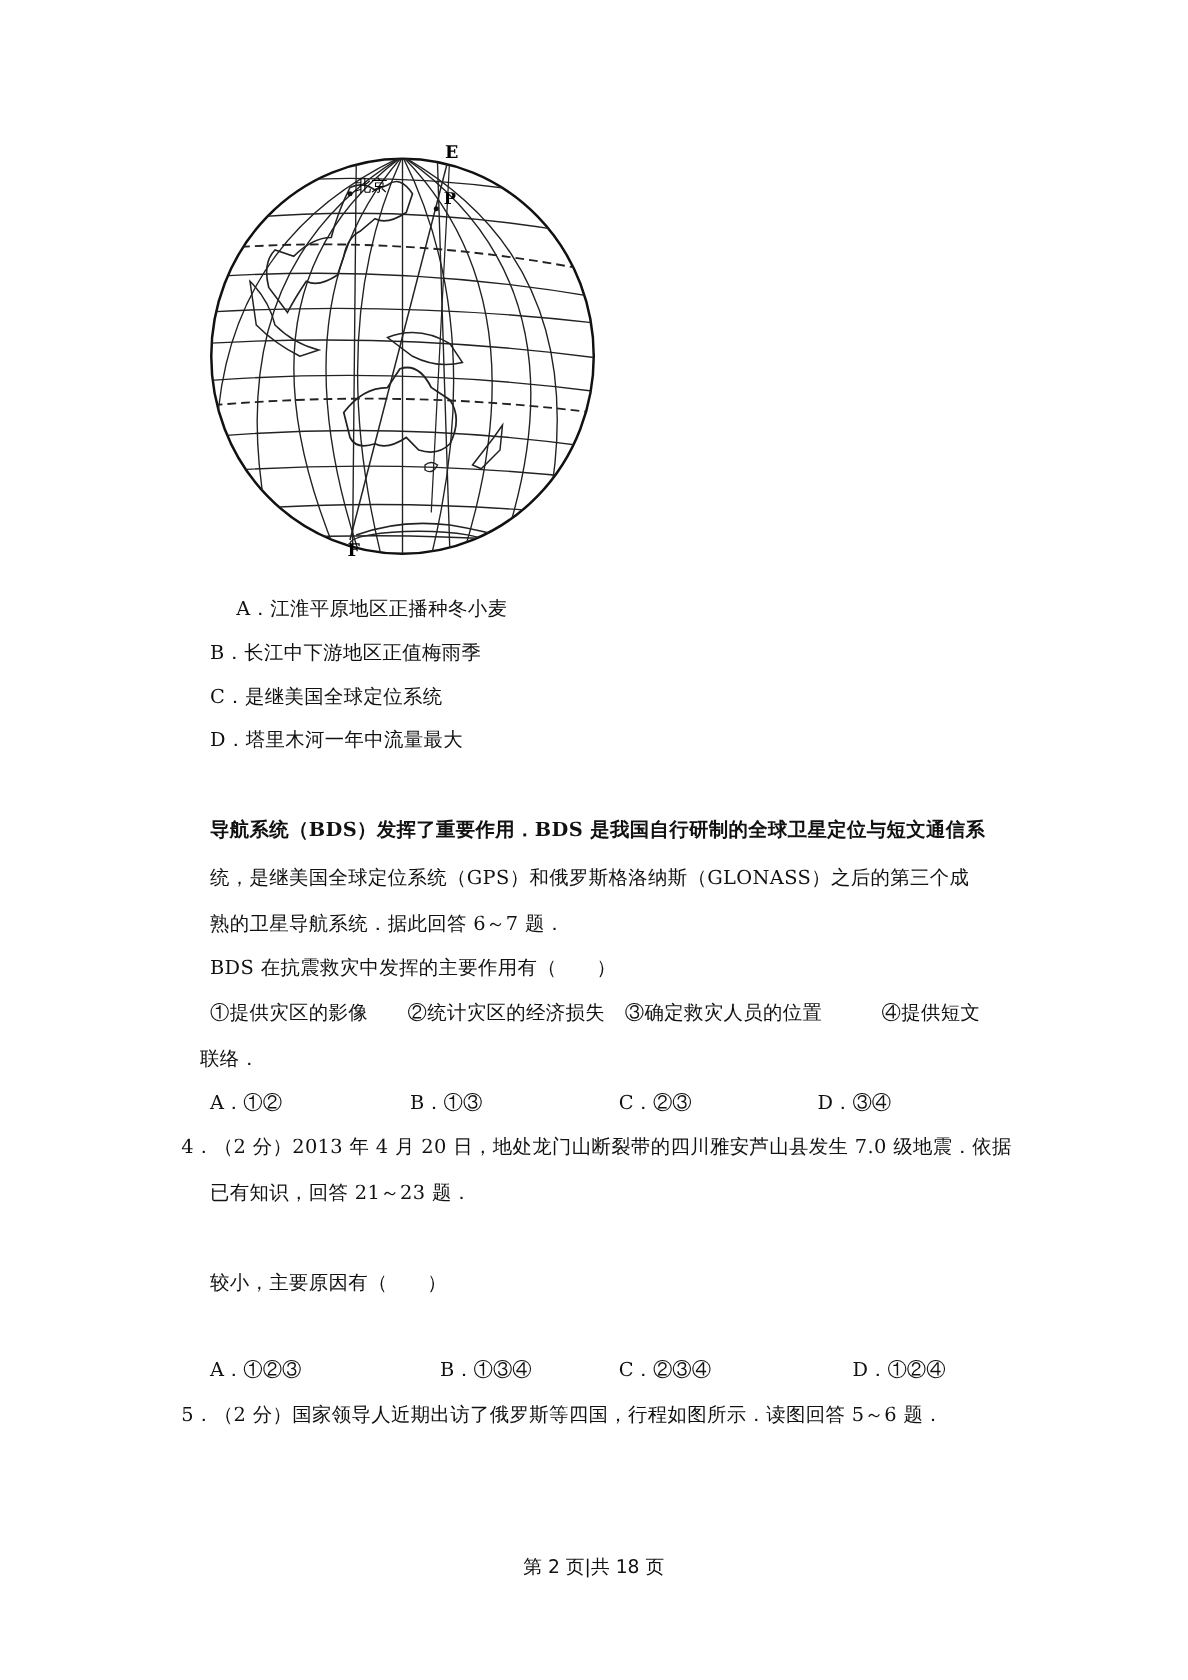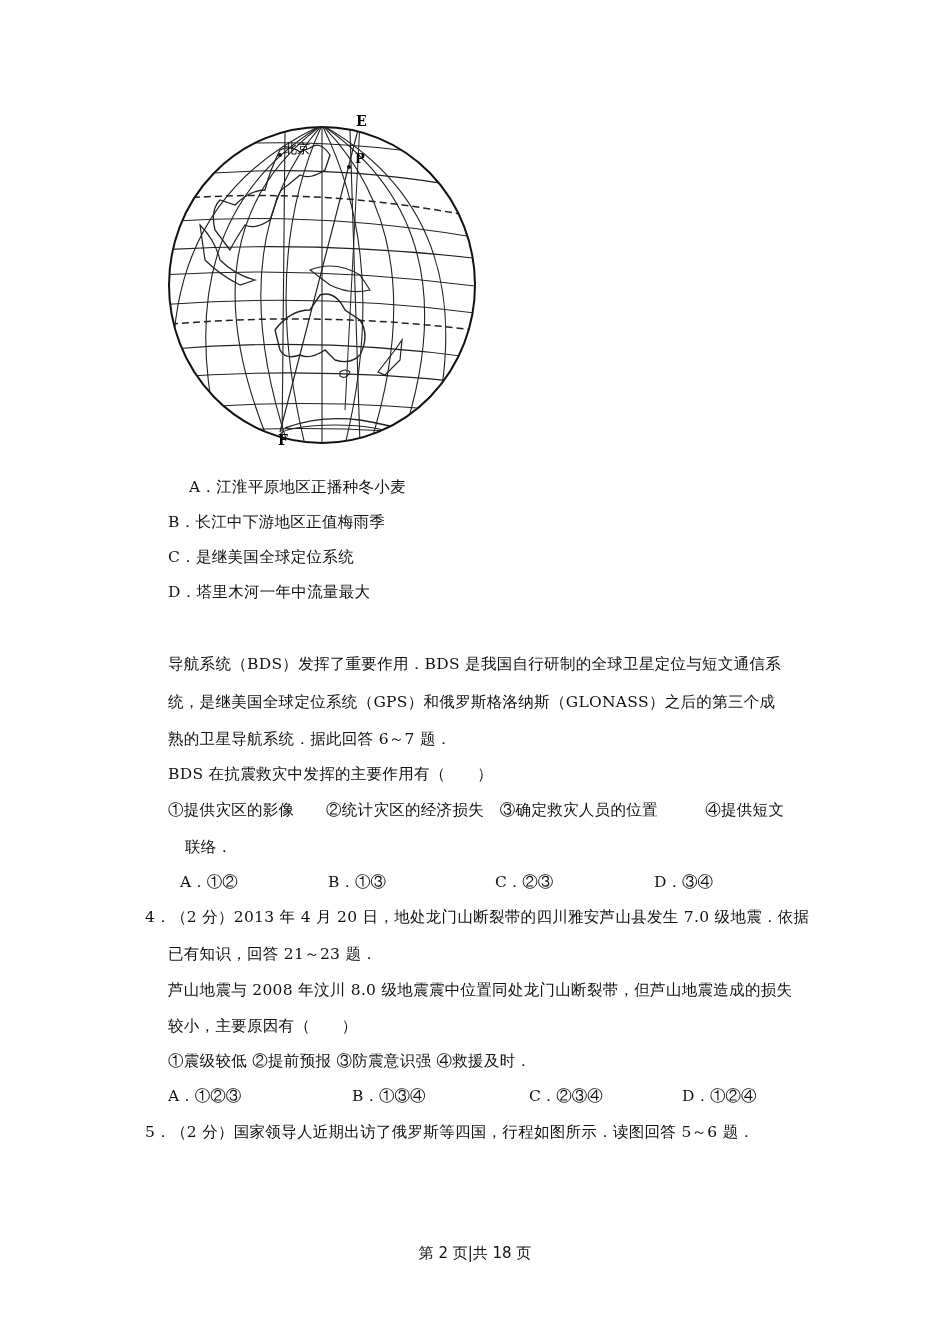--- a/index.html
+++ b/index.html
@@ -78,7 +78,7 @@
   <div class="line" style="left:168px; top:547px;">C．是继美国全球定位系统</div>
   <div class="line" style="left:168px; top:582px;">D．塔里木河一年中流量最大</div>
 
-  <div class="line" style="left:168px; top:654px;">导航系统（BDS）发挥了重要作用．BDS 是我国自行研制的全球卫星定位与短文通信系</div>
+  <div class="line" style="left:168px; top:654px;font-weight:bold;">导航系统（BDS）发挥了重要作用．BDS 是我国自行研制的全球卫星定位与短文通信系</div>
   <div class="line" style="left:168px; top:692px;">统，是继美国全球定位系统（GPS）和俄罗斯格洛纳斯（GLONASS）之后的第三个成</div>
   <div class="line" style="left:168px; top:729px;">熟的卫星导航系统．据此回答 6～7 题．</div>
   <div class="line" style="left:168px; top:800px;">①提供灾区的影像　　②统计灾区的经济损失　③确定救灾人员的位置　　　④提供短文</div>

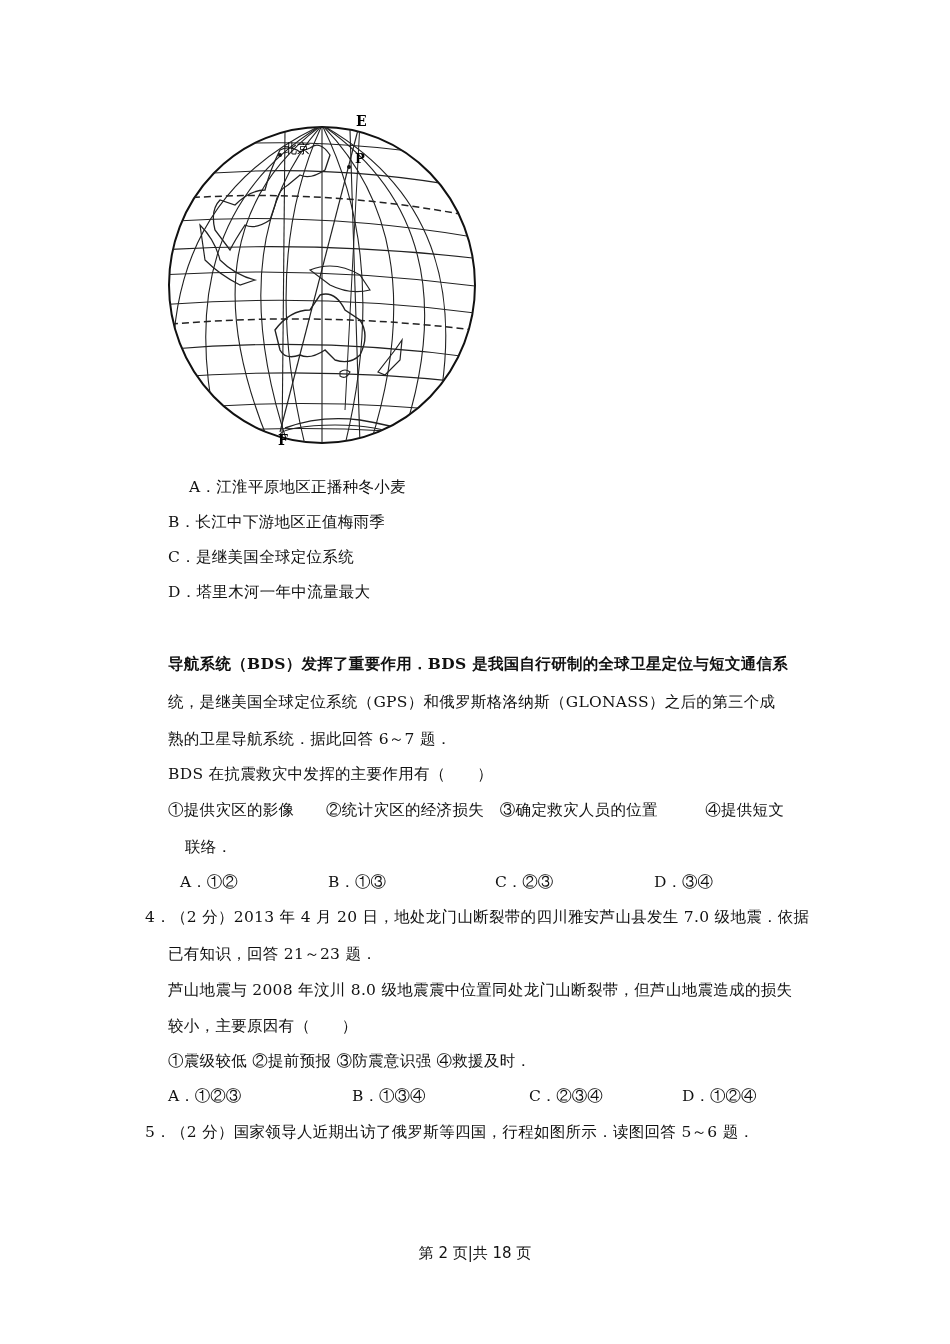--- a/index.html
+++ b/index.html
@@ -83,7 +83,7 @@
   <div class="line" style="left:168px; top:729px;">熟的卫星导航系统．据此回答 6～7 题．</div>
   <div class="line" style="left:168px; top:800px;">①提供灾区的影像　　②统计灾区的经济损失　③确定救灾人员的位置　　　④提供短文</div>
   <div class="line" style="left:168px; top:764px;">BDS 在抗震救灾中发挥的主要作用有（　　）</div>
-  <div class="line" style="left:185px; top:837px;text-align:right;">联络．</div>
+  <div class="line" style="left:160px; top:837px;text-align:right;">联络．</div>
   <div class="opt-row" style="top:872px;">
     <span style="left:12px;">A．①②</span>
     <span style="left:160px;">B．①③</span>

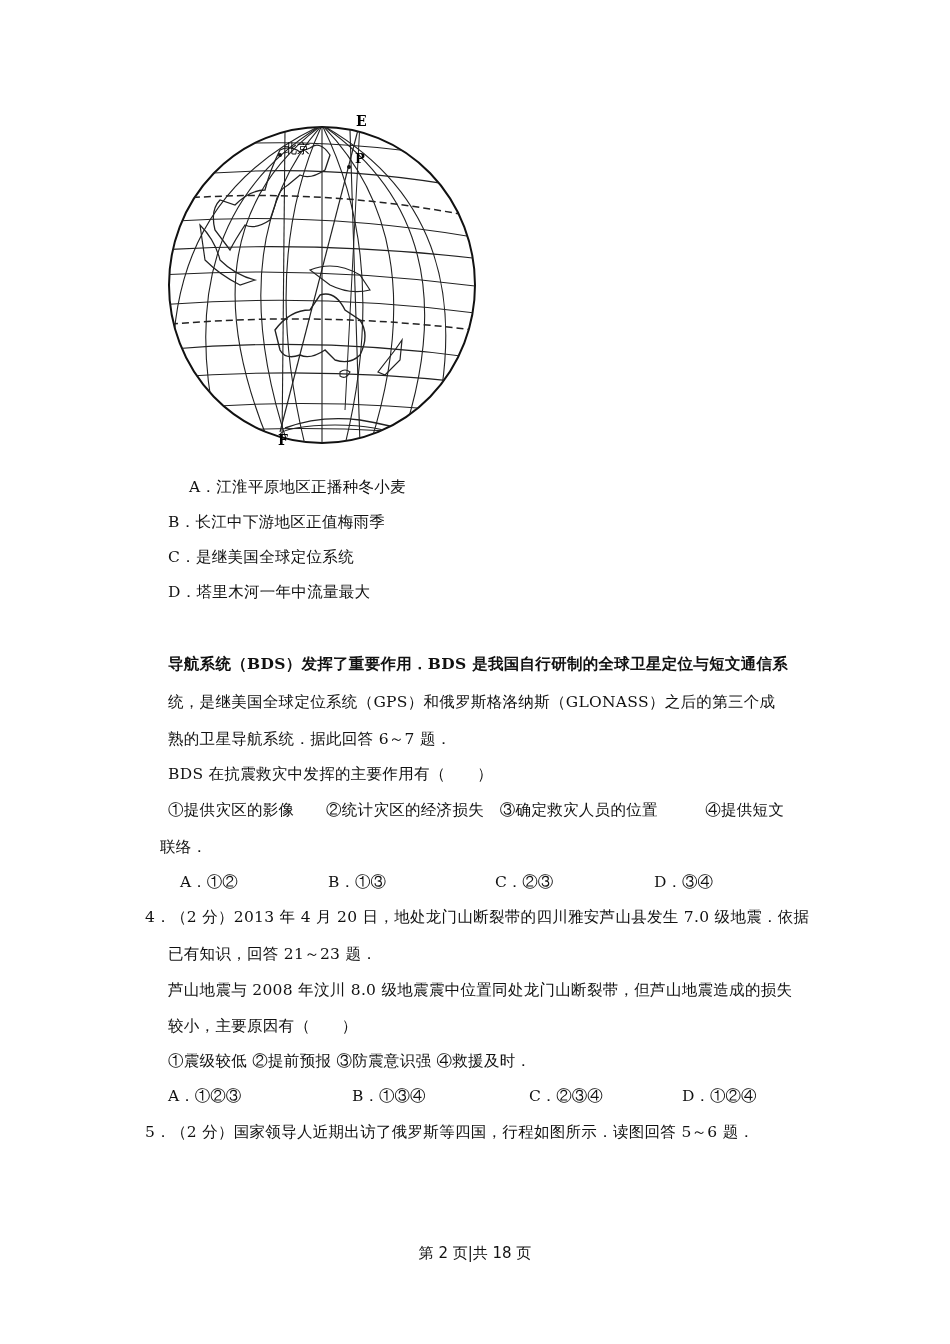--- a/index.html
+++ b/index.html
@@ -85,7 +85,7 @@
   <div class="line" style="left:168px; top:764px;">BDS 在抗震救灾中发挥的主要作用有（　　）</div>
   <div class="line" style="left:160px; top:837px;text-align:right;">联络．</div>
   <div class="opt-row" style="top:872px;">
-    <span style="left:12px;">A．①②</span>
+    <span style="left:0px;">A．①②</span>
     <span style="left:160px;">B．①③</span>
     <span style="left:327px;">C．②③</span>
     <span style="left:486px;">D．③④</span>

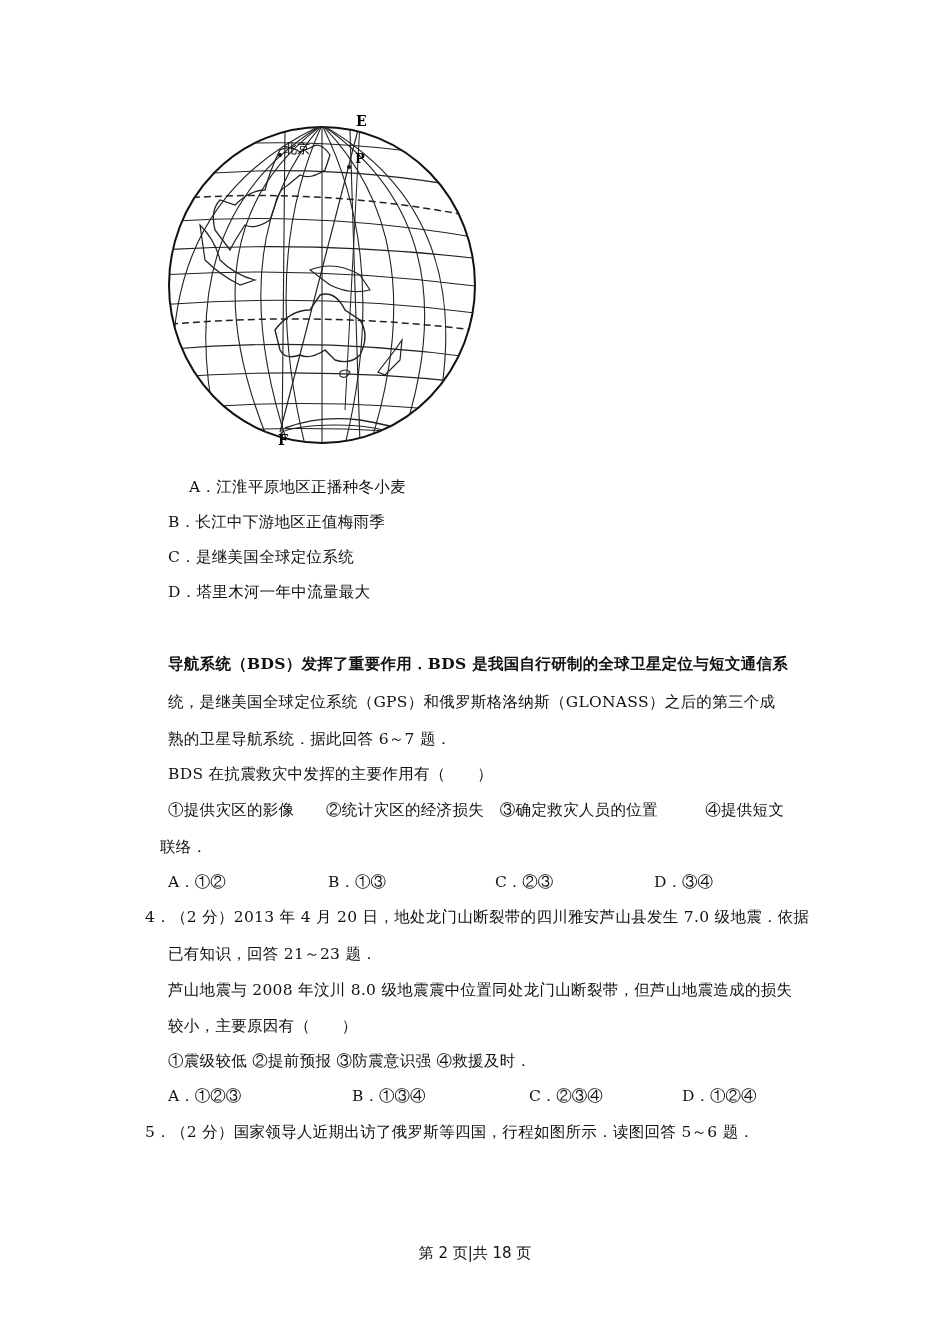--- a/index.html
+++ b/index.html
@@ -93,7 +93,6 @@
 
   <div class="line" style="left:145px; top:907px;">4．（2 分）2013 年 4 月 20 日，地处龙门山断裂带的四川雅安芦山县发生 7.0 级地震．依据</div>
   <div class="line" style="left:168px; top:944px;">已有知识，回答 21～23 题．</div>
-  <div class="line" style="left:168px; top:980px;">芦山地震与 2008 年汶川 8.0 级地震震中位置同处龙门山断裂带，但芦山地震造成的损失</div>
   <div class="line" style="left:168px; top:1016px;">较小，主要原因有（　　）</div>
   <div class="line" style="left:168px; top:1051px;">①震级较低 ②提前预报 ③防震意识强 ④救援及时．</div>
   <div class="opt-row" style="top:1086px;">

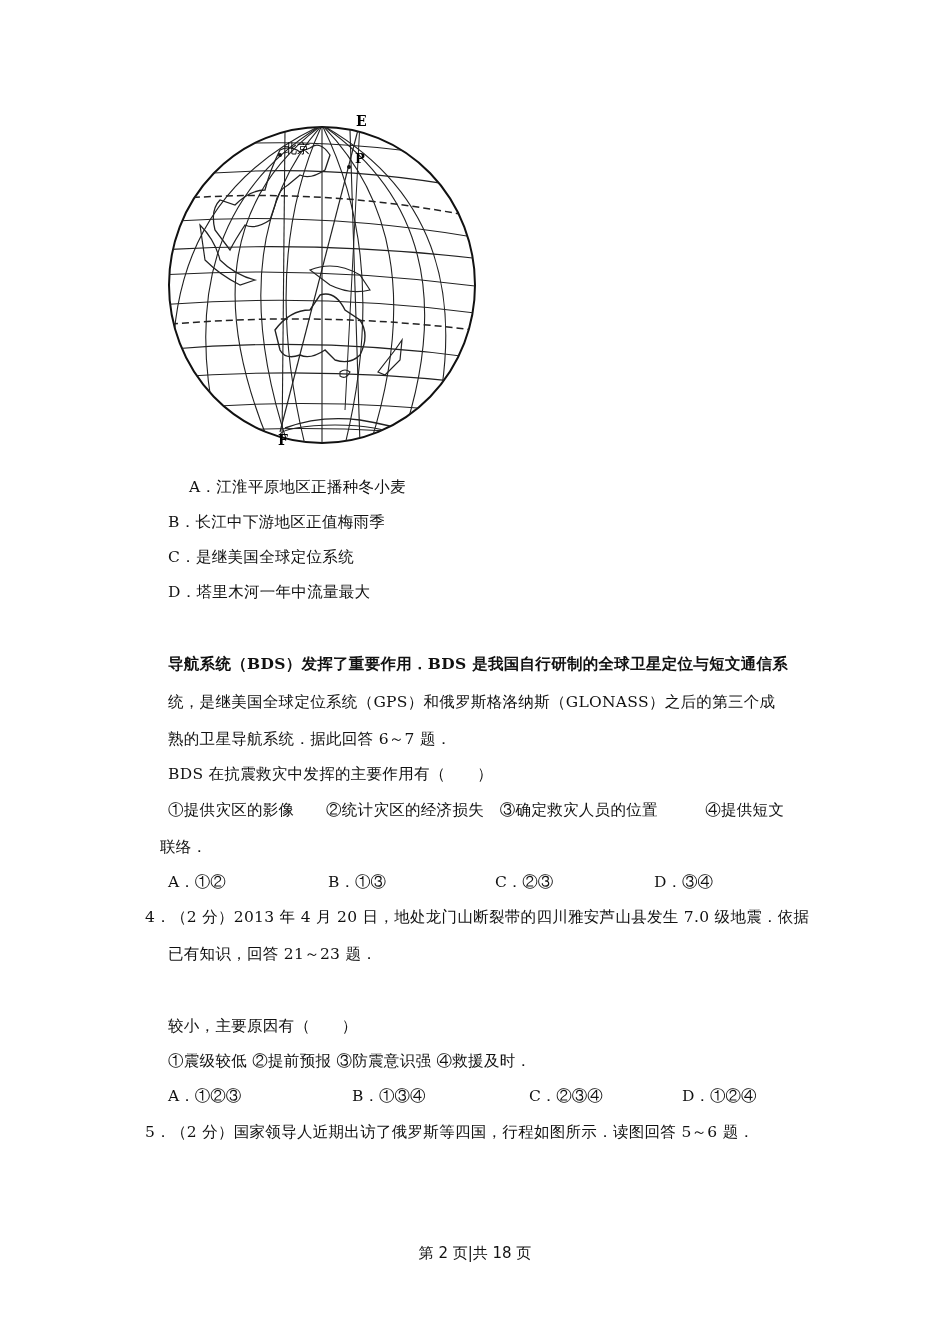--- a/index.html
+++ b/index.html
@@ -94,7 +94,6 @@
   <div class="line" style="left:145px; top:907px;">4．（2 分）2013 年 4 月 20 日，地处龙门山断裂带的四川雅安芦山县发生 7.0 级地震．依据</div>
   <div class="line" style="left:168px; top:944px;">已有知识，回答 21～23 题．</div>
   <div class="line" style="left:168px; top:1016px;">较小，主要原因有（　　）</div>
-  <div class="line" style="left:168px; top:1051px;">①震级较低 ②提前预报 ③防震意识强 ④救援及时．</div>
   <div class="opt-row" style="top:1086px;">
     <span style="left:0px;">A．①②③</span>
     <span style="left:160px;margin-left:24px;">B．①③④</span>

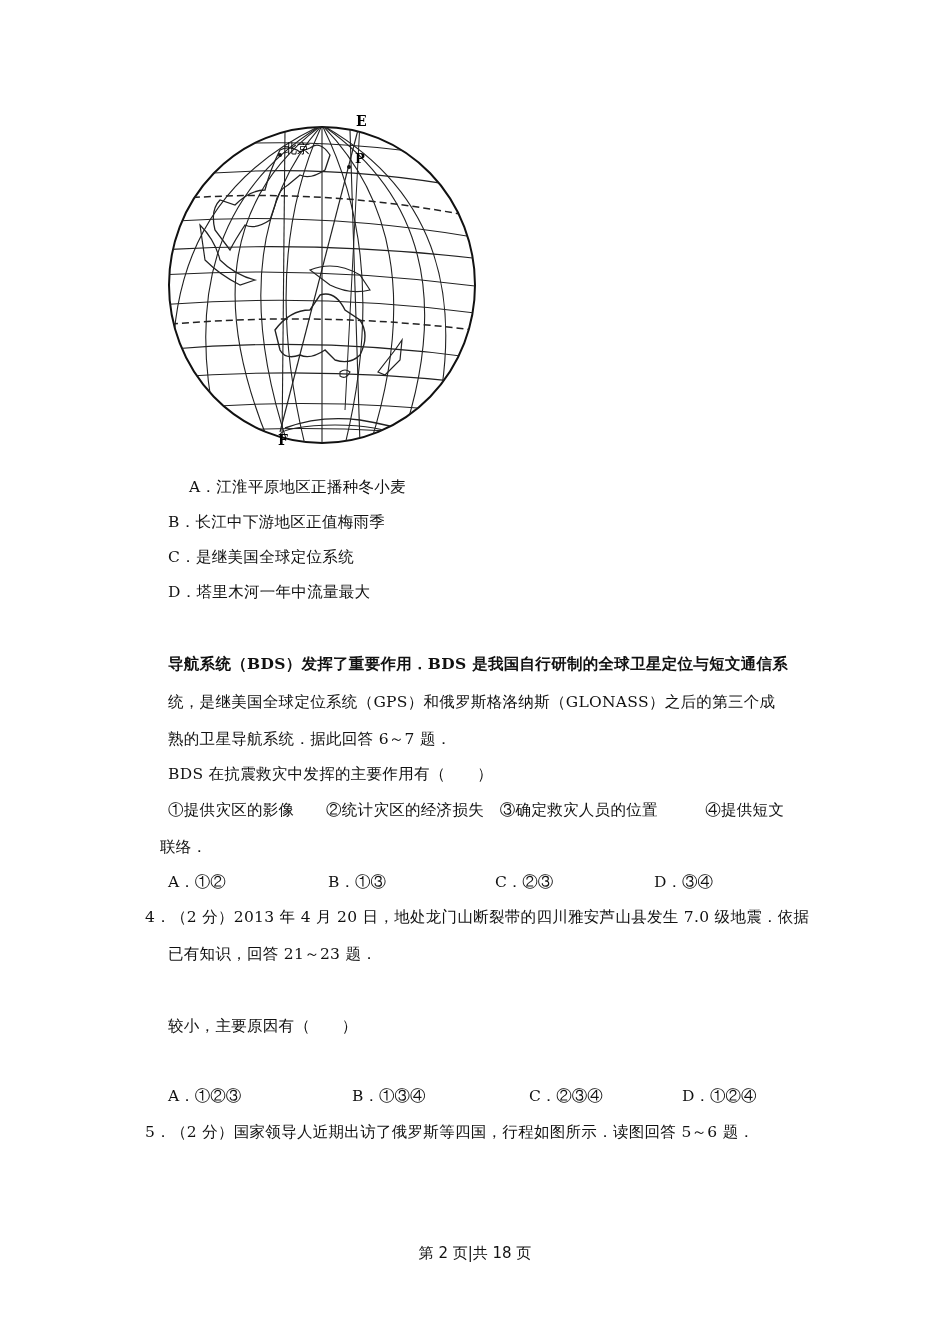--- a/index.html
+++ b/index.html
@@ -97,7 +97,7 @@
   <div class="opt-row" style="top:1086px;">
     <span style="left:0px;">A．①②③</span>
     <span style="left:160px;margin-left:24px;">B．①③④</span>
-    <span style="left:327px;margin-left:34px;">C．②③④</span>
+    <span style="left:327px;">C．②③④</span>
     <span style="left:514px;">D．①②④</span>
   </div>
 

